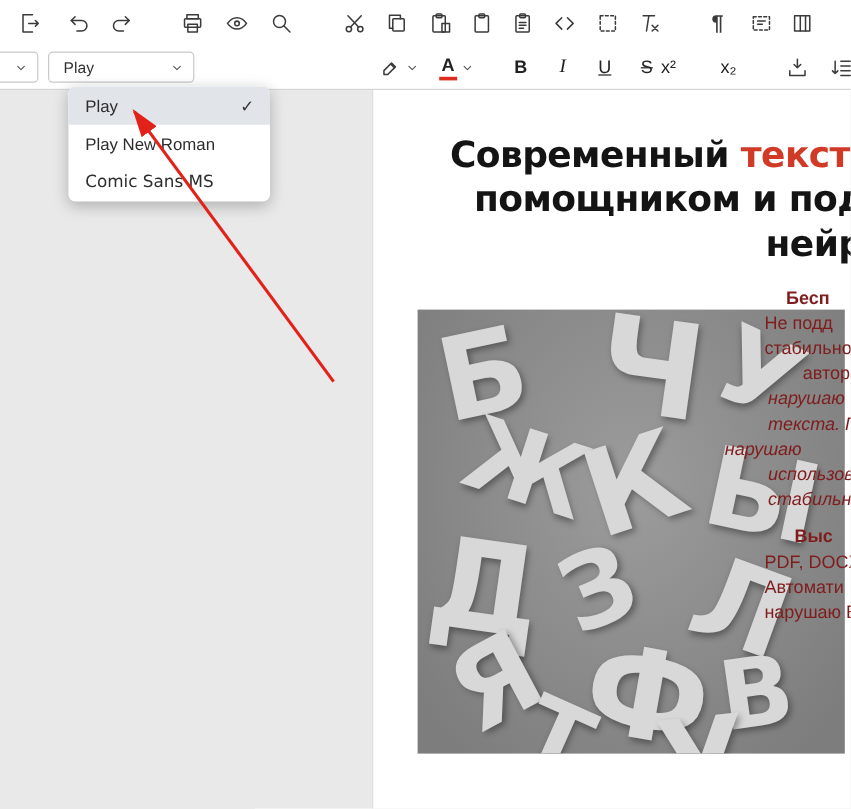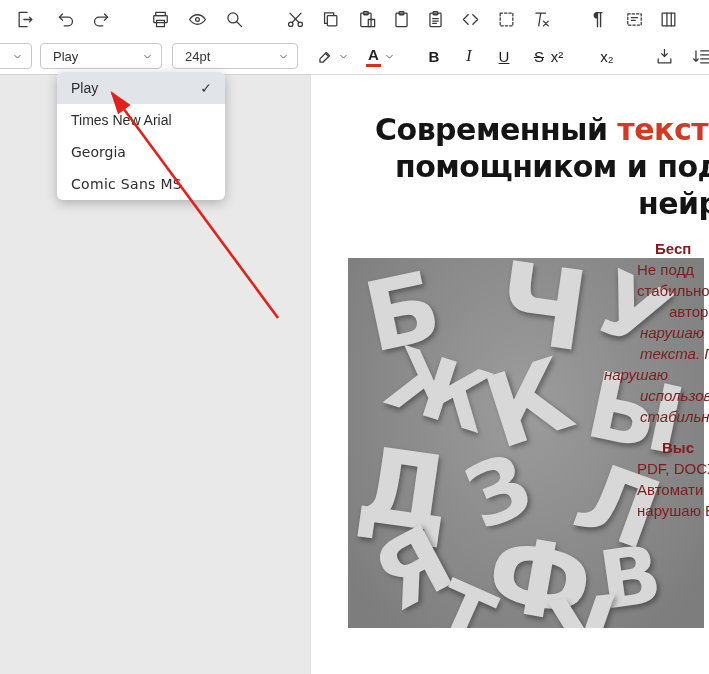--- a/index.html
+++ b/index.html
@@ -188,12 +188,6 @@
         <path d="M6 9.5l6 6 6-6"></path>
       </svg>
   </div>
-  <div class="select" style="left:172px;width:126px">
-    <span>24pt</span>
-    <svg class="chev" viewBox="0 0 24 24">
-        <path d="M6 9.5l6 6 6-6"></path>
-      </svg>
-  </div>
   <div class="tool-combo" style="left:316px">
     <svg class="ic" viewBox="0 0 24 24">
         <path d="M5 15l8-8 4 4-8 8H5v-4z"></path>

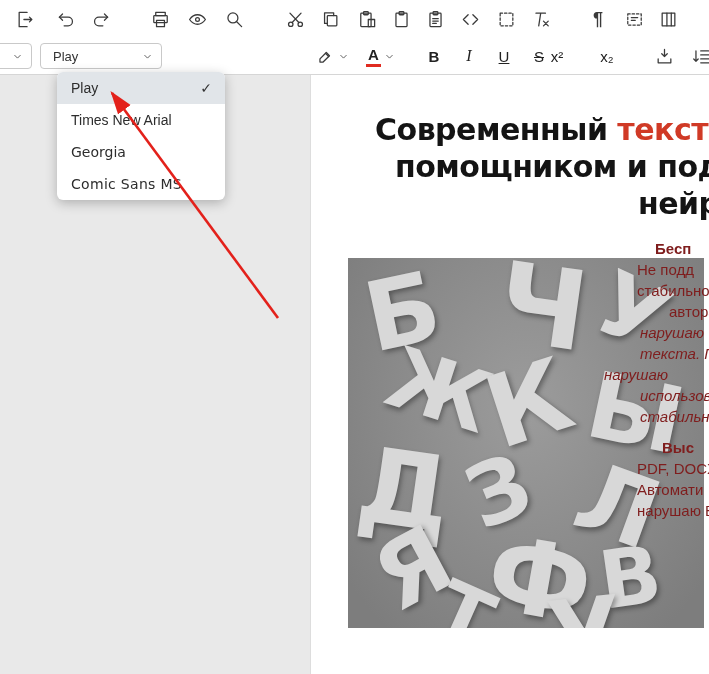--- a/index.html
+++ b/index.html
@@ -282,7 +282,7 @@
     <span class="check">✓</span>
   </div>
   <div class="menu-item">
-    <span>Times New Arial</span>
+    <span>Play New Roman</span>
     </div>
   <div class="menu-item">
     <span>Georgia</span>

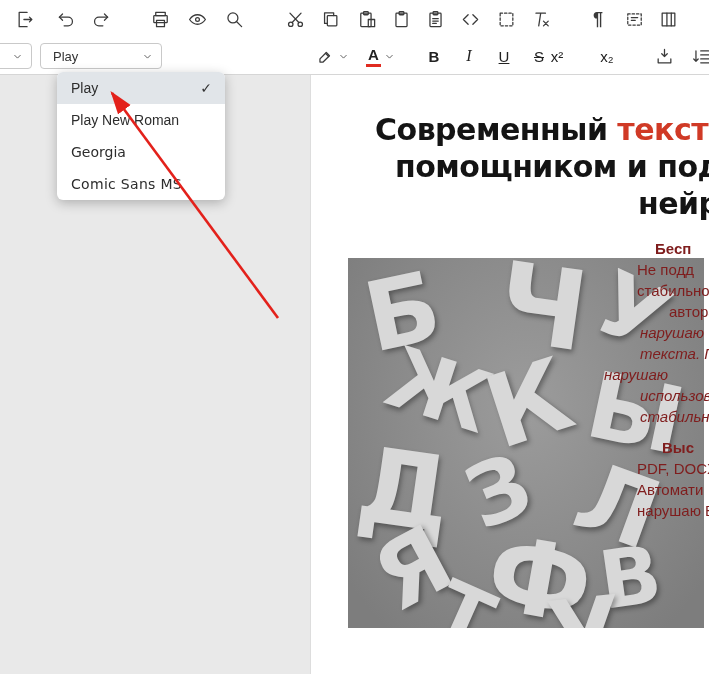--- a/index.html
+++ b/index.html
@@ -285,9 +285,6 @@
     <span>Play New Roman</span>
     </div>
   <div class="menu-item">
-    <span>Georgia</span>
-    </div>
-  <div class="menu-item">
     <span>Comic Sans MS</span>
     </div>
 </div>

